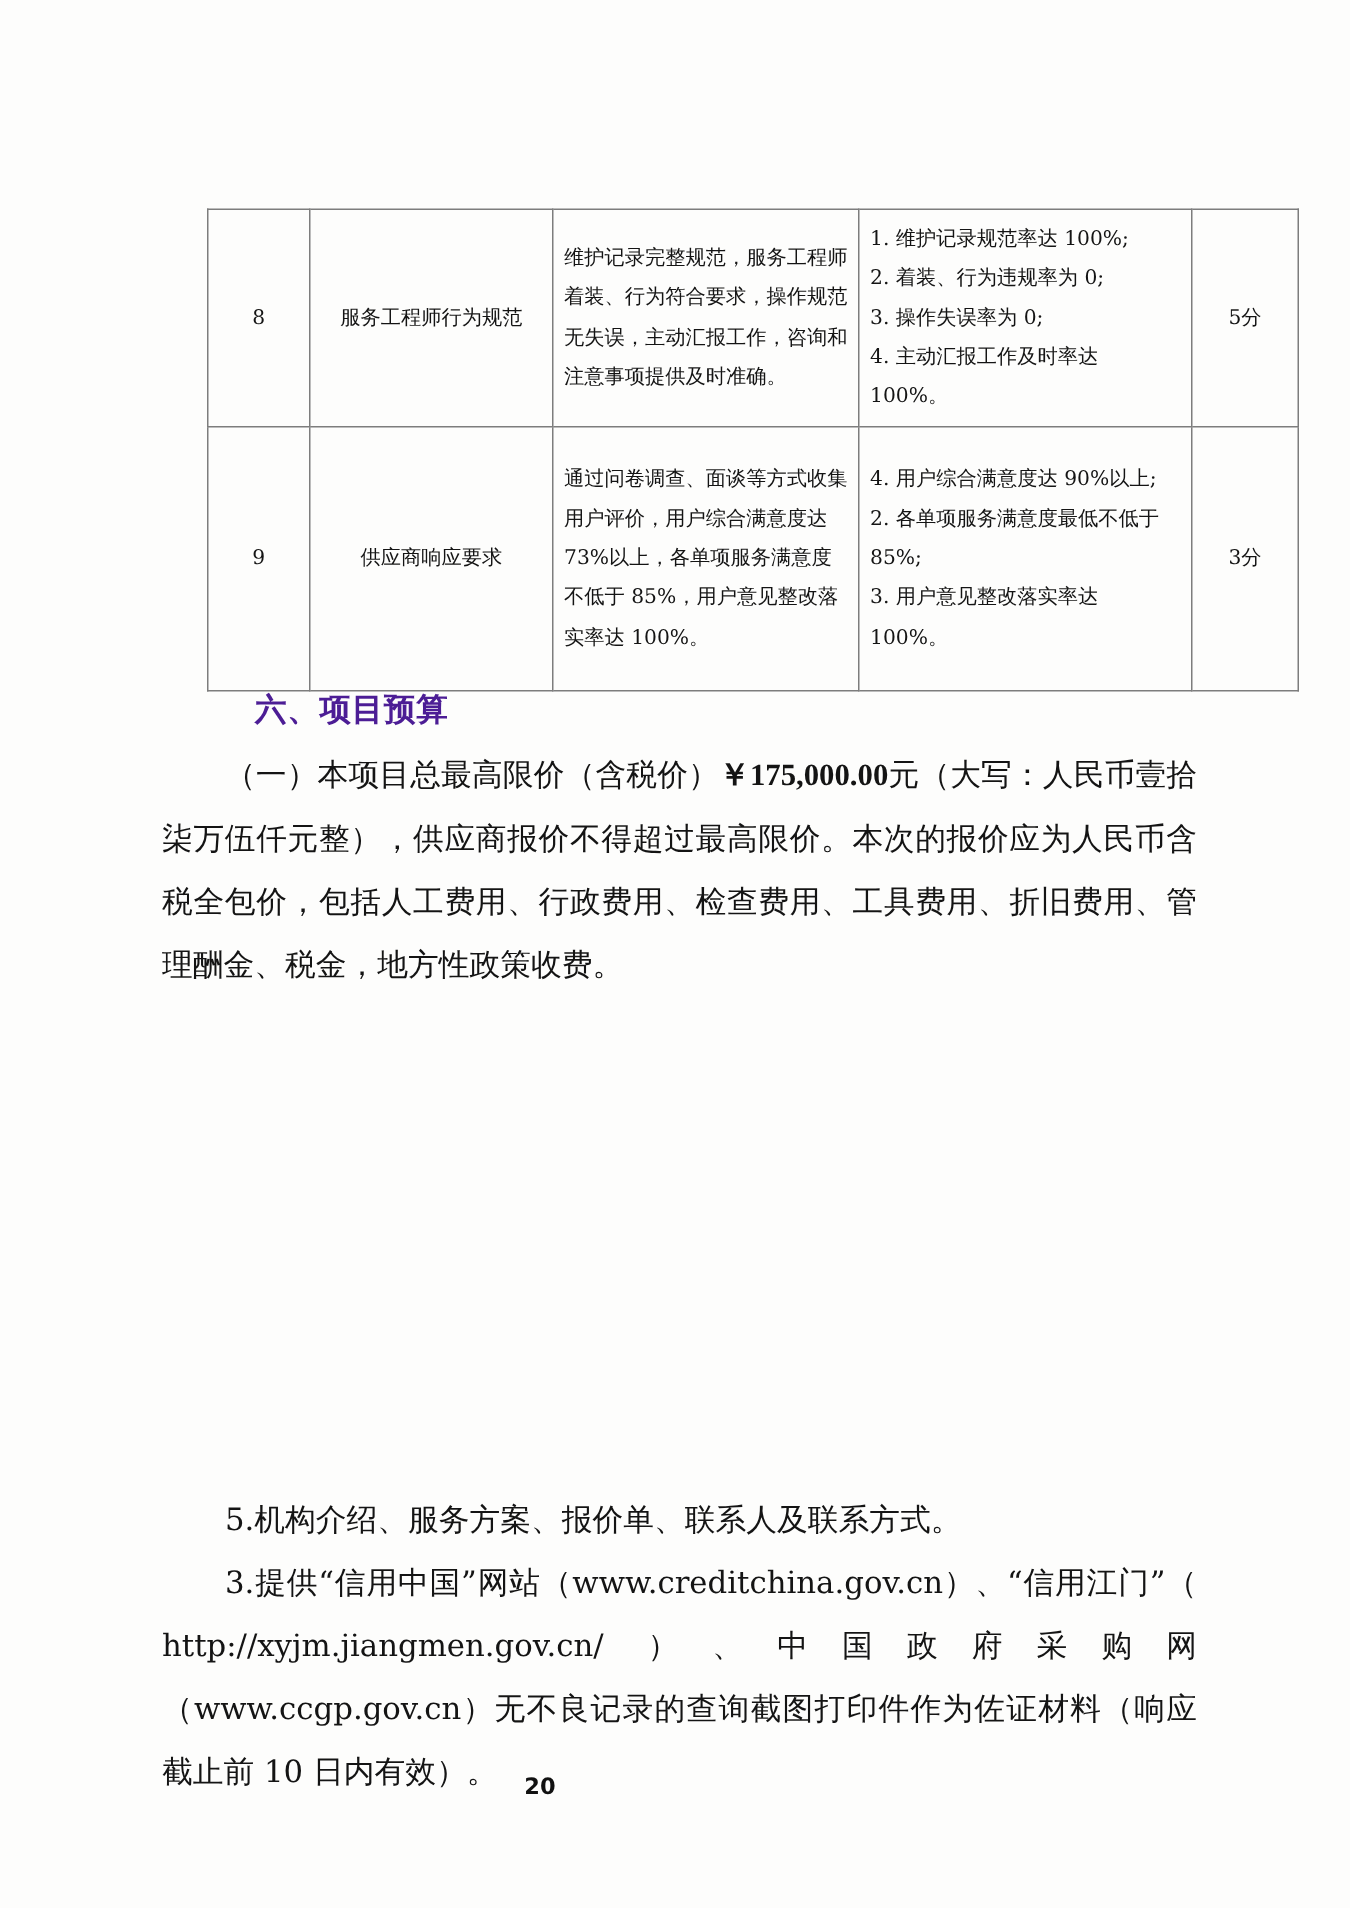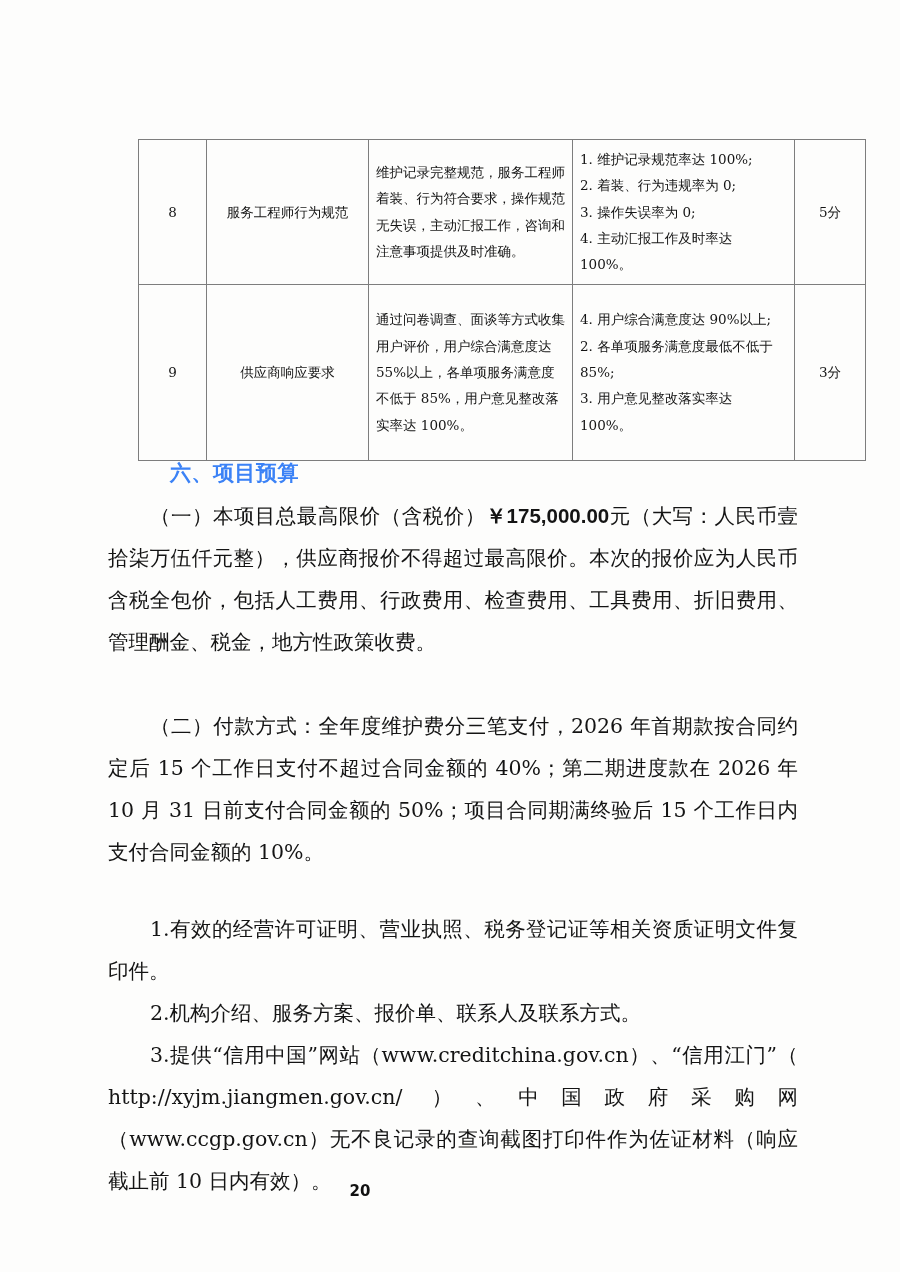--- a/index.html
+++ b/index.html
@@ -109,7 +109,7 @@
         <tr style="height:176px;">
           <td class="c-no">9</td>
           <td class="c-item">供应商响应要求</td>
-          <td class="c-desc">通过问卷调查、面谈等方式收集用户评价，用户综合满意度达 55%以上，各单项服务满意度不低于 85%，用户意见整改落实率达 100%。</td>
+          <td class="c-desc">通过问卷调查、面谈等方式收集用户评价，用户综合满意度达 73%以上，各单项服务满意度不低于 85%，用户意见整改落实率达 100%。</td>
           <td class="c-crit">
             <div class="cell-lines">
               <div>4. 用户综合满意度达 90%以上;</div>

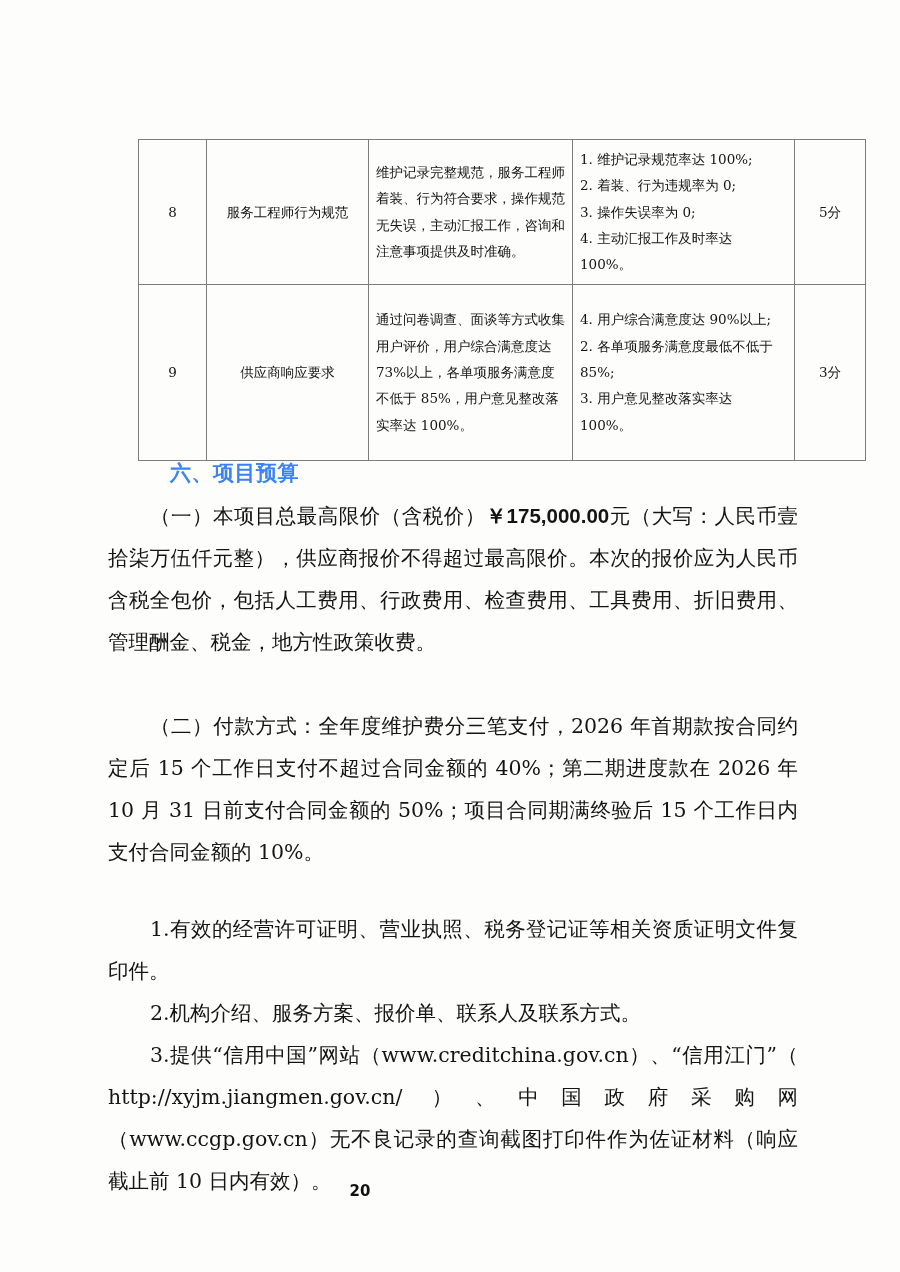--- a/index.html
+++ b/index.html
@@ -55,7 +55,7 @@
     font-weight: bold;
     font-size: 21px;
     letter-spacing: 0.5px;
-    color: #3b82f6;
+    color: #4c1d95;
   }
   .para {
     position: absolute;

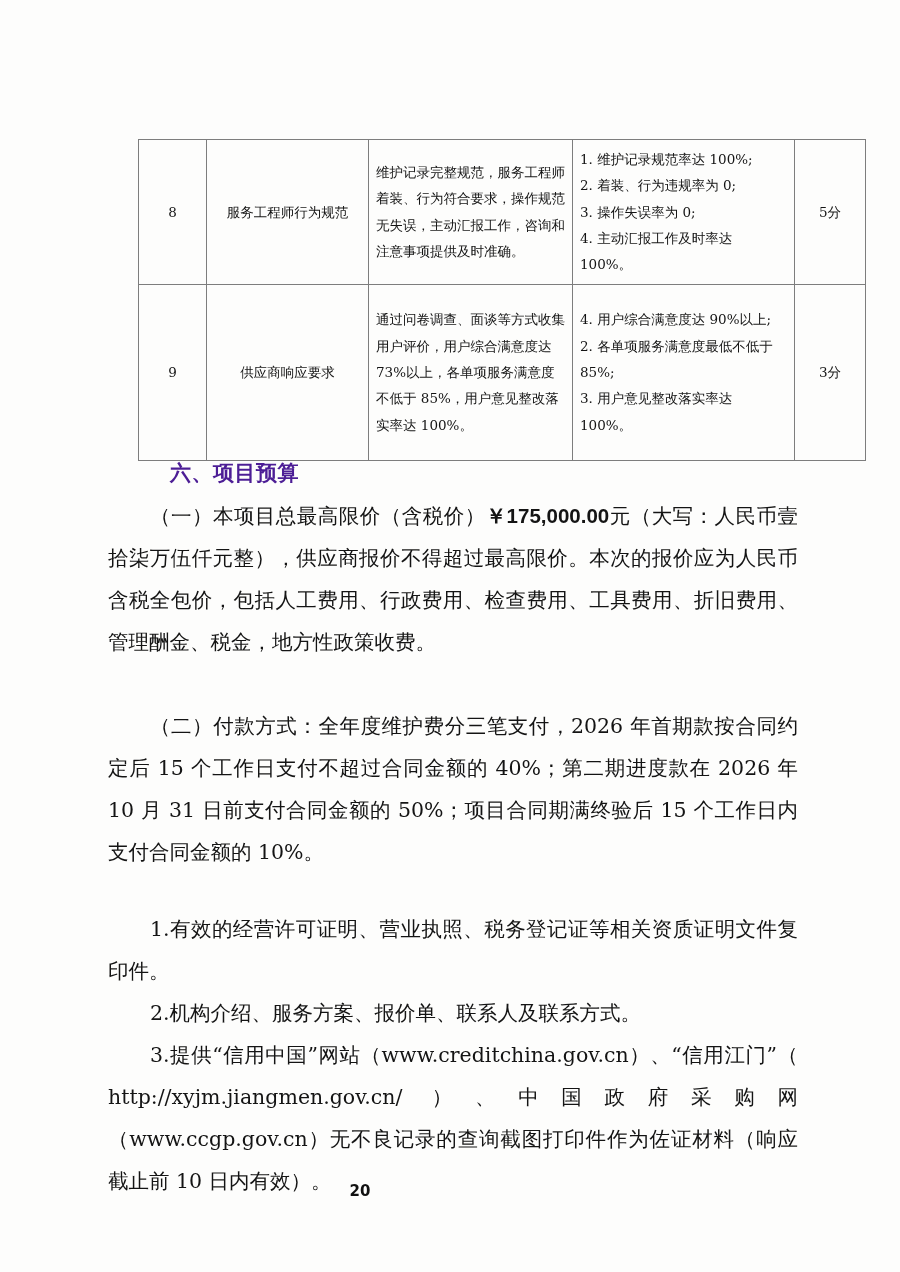--- a/index.html
+++ b/index.html
@@ -70,7 +70,7 @@
   }
   .para.indent { text-indent: 42px; }
   .para b { font-weight: bold; }
-  .latin { font-family: Liberation Sans, sans-serif; }
+  .latin { font-family: Liberation Serif, serif; }
 
   #page-number {
     position: absolute;

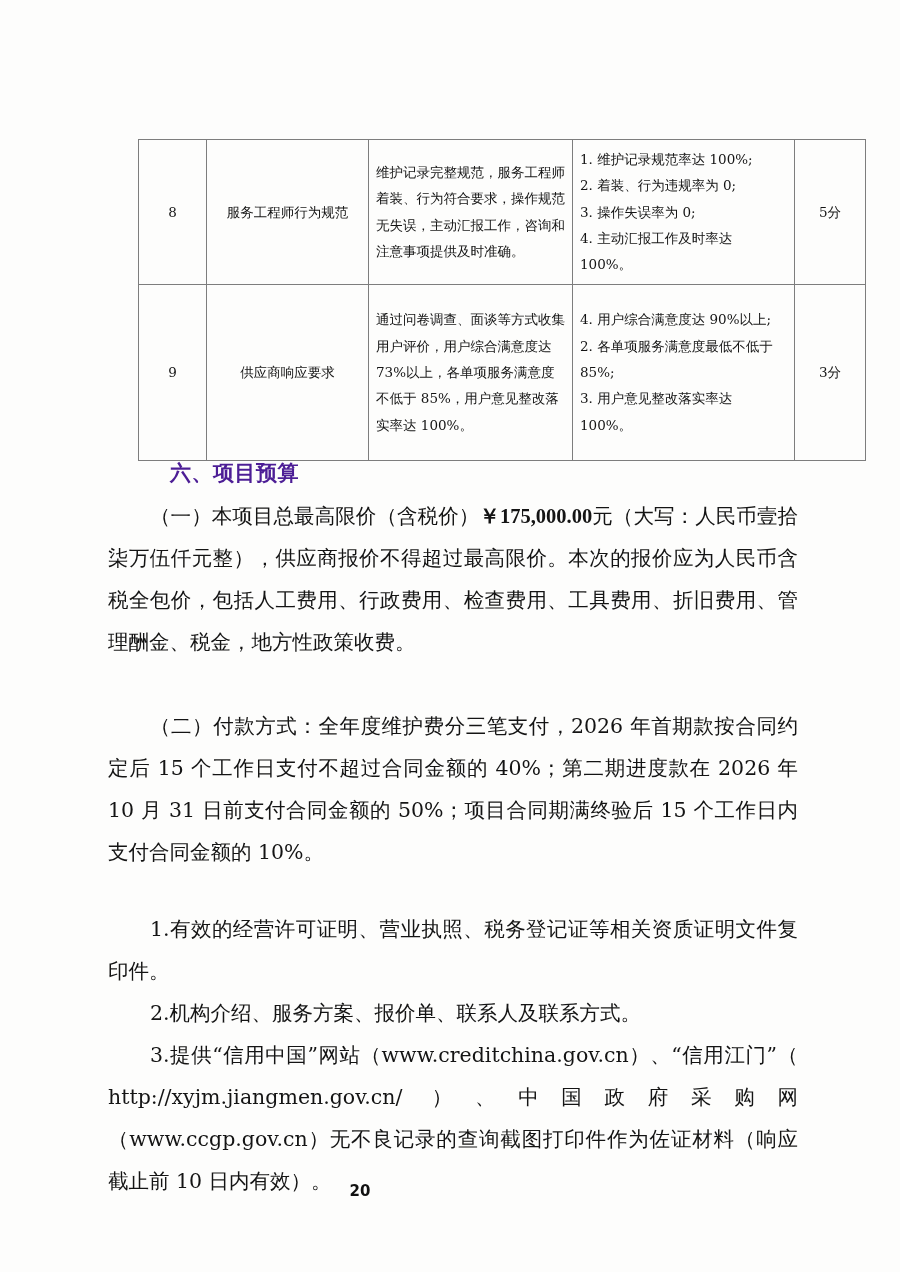--- a/index.html
+++ b/index.html
@@ -129,7 +129,6 @@
     <span>（一）本项目总最高限价（含税价）</span><b class="latin">￥175,000.00</b><span>元（大写：人民币壹拾柒万伍仟元整），供应商报价不得超过最高限价。本次的报价应为人民币含税全包价，包括人工费用、行政费用、检查费用、工具费用、折旧费用、管理酬金、税金，地方性政策收费。</span>
   </div>
 
-  <div class="para indent" style="top:705px;">（二）付款方式：全年度维护费分三笔支付，2026 年首期款按合同约定后 15 个工作日支付不超过合同金额的 40%；第二期进度款在 2026 年 10 月 31 日前支付合同金额的 50%；项目合同期满终验后 15 个工作日内支付合同金额的 10%。</div>
 
 
   <div class="para indent" style="top:908px;">1.有效的经营许可证明、营业执照、税务登记证等相关资质证明文件复印件。</div>

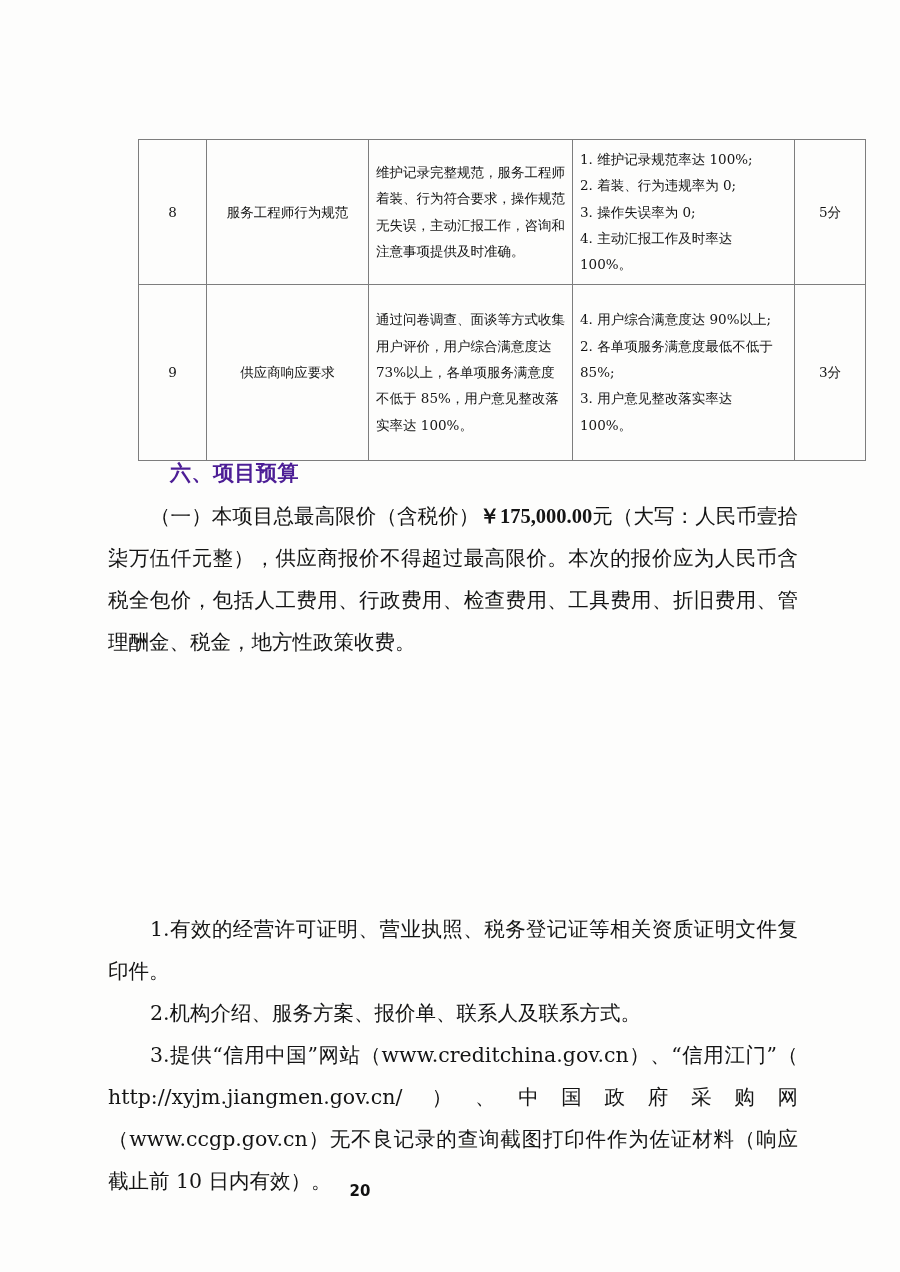--- a/index.html
+++ b/index.html
@@ -131,7 +131,6 @@
 
 
 
-  <div class="para indent" style="top:908px;">1.有效的经营许可证明、营业执照、税务登记证等相关资质证明文件复印件。</div>
 
   <div class="para indent" style="top:992px;">2.机构介绍、服务方案、报价单、联系人及联系方式。</div>
 

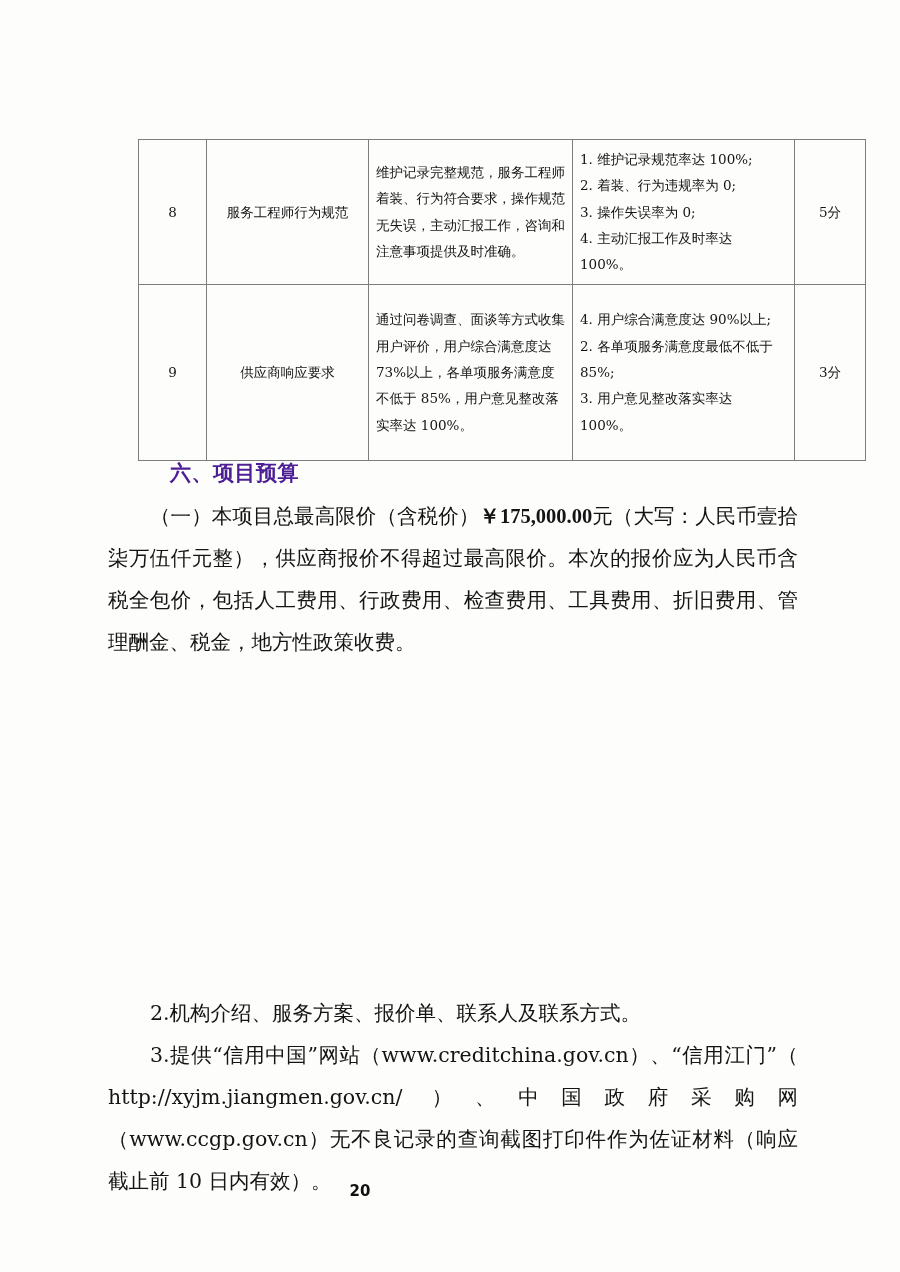--- a/index.html
+++ b/index.html
@@ -132,7 +132,7 @@
 
 
 
-  <div class="para indent" style="top:992px;">2.机构介绍、服务方案、报价单、联系人及联系方式。</div>
+  <div class="para indent" style="top:992px;">5.机构介绍、服务方案、报价单、联系人及联系方式。</div>
 
   <div class="para indent" style="top:1034px;">3.提供“信用中国”网站（www.creditchina.gov.cn）、“信用江门”（ http://xyjm.jiangmen.gov.cn/ ）、中国政府采购网（www.ccgp.gov.cn）无不良记录的查询截图打印件作为佐证材料（响应截止前 10 日内有效）。</div>
 

